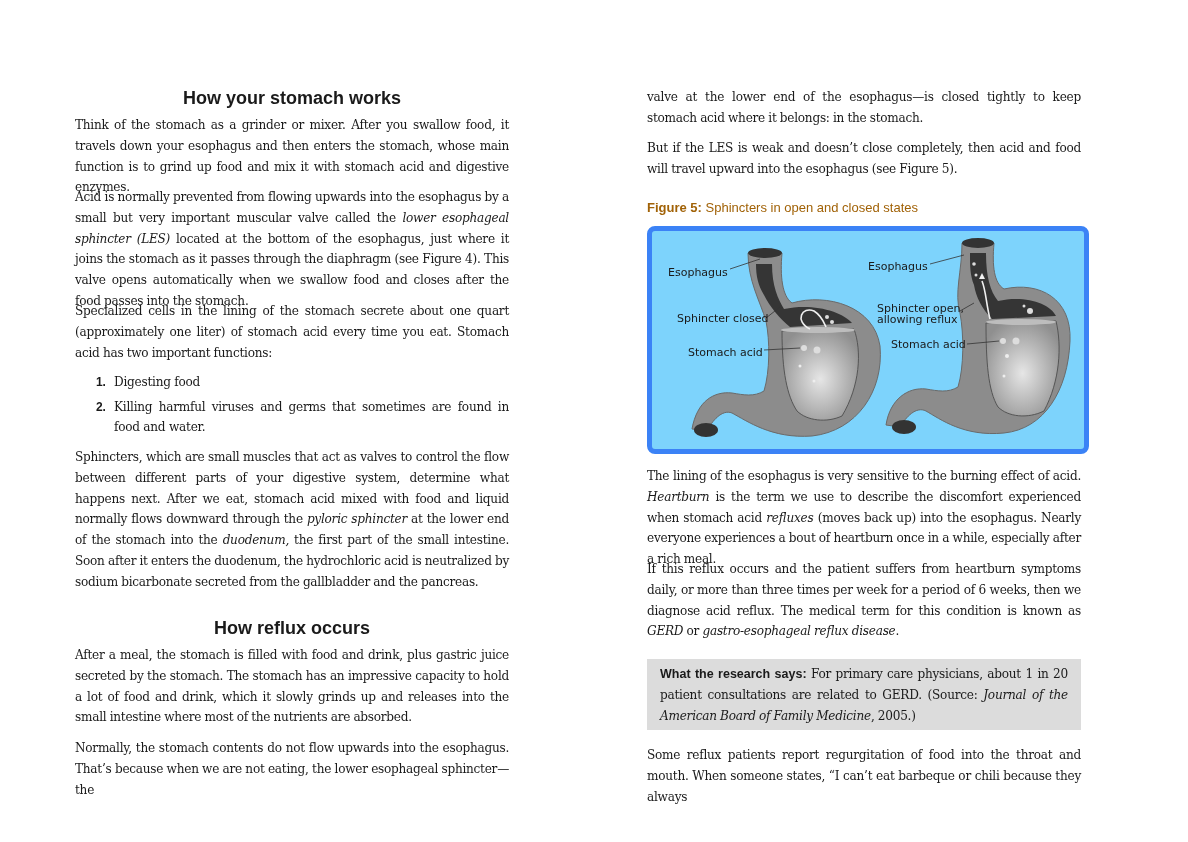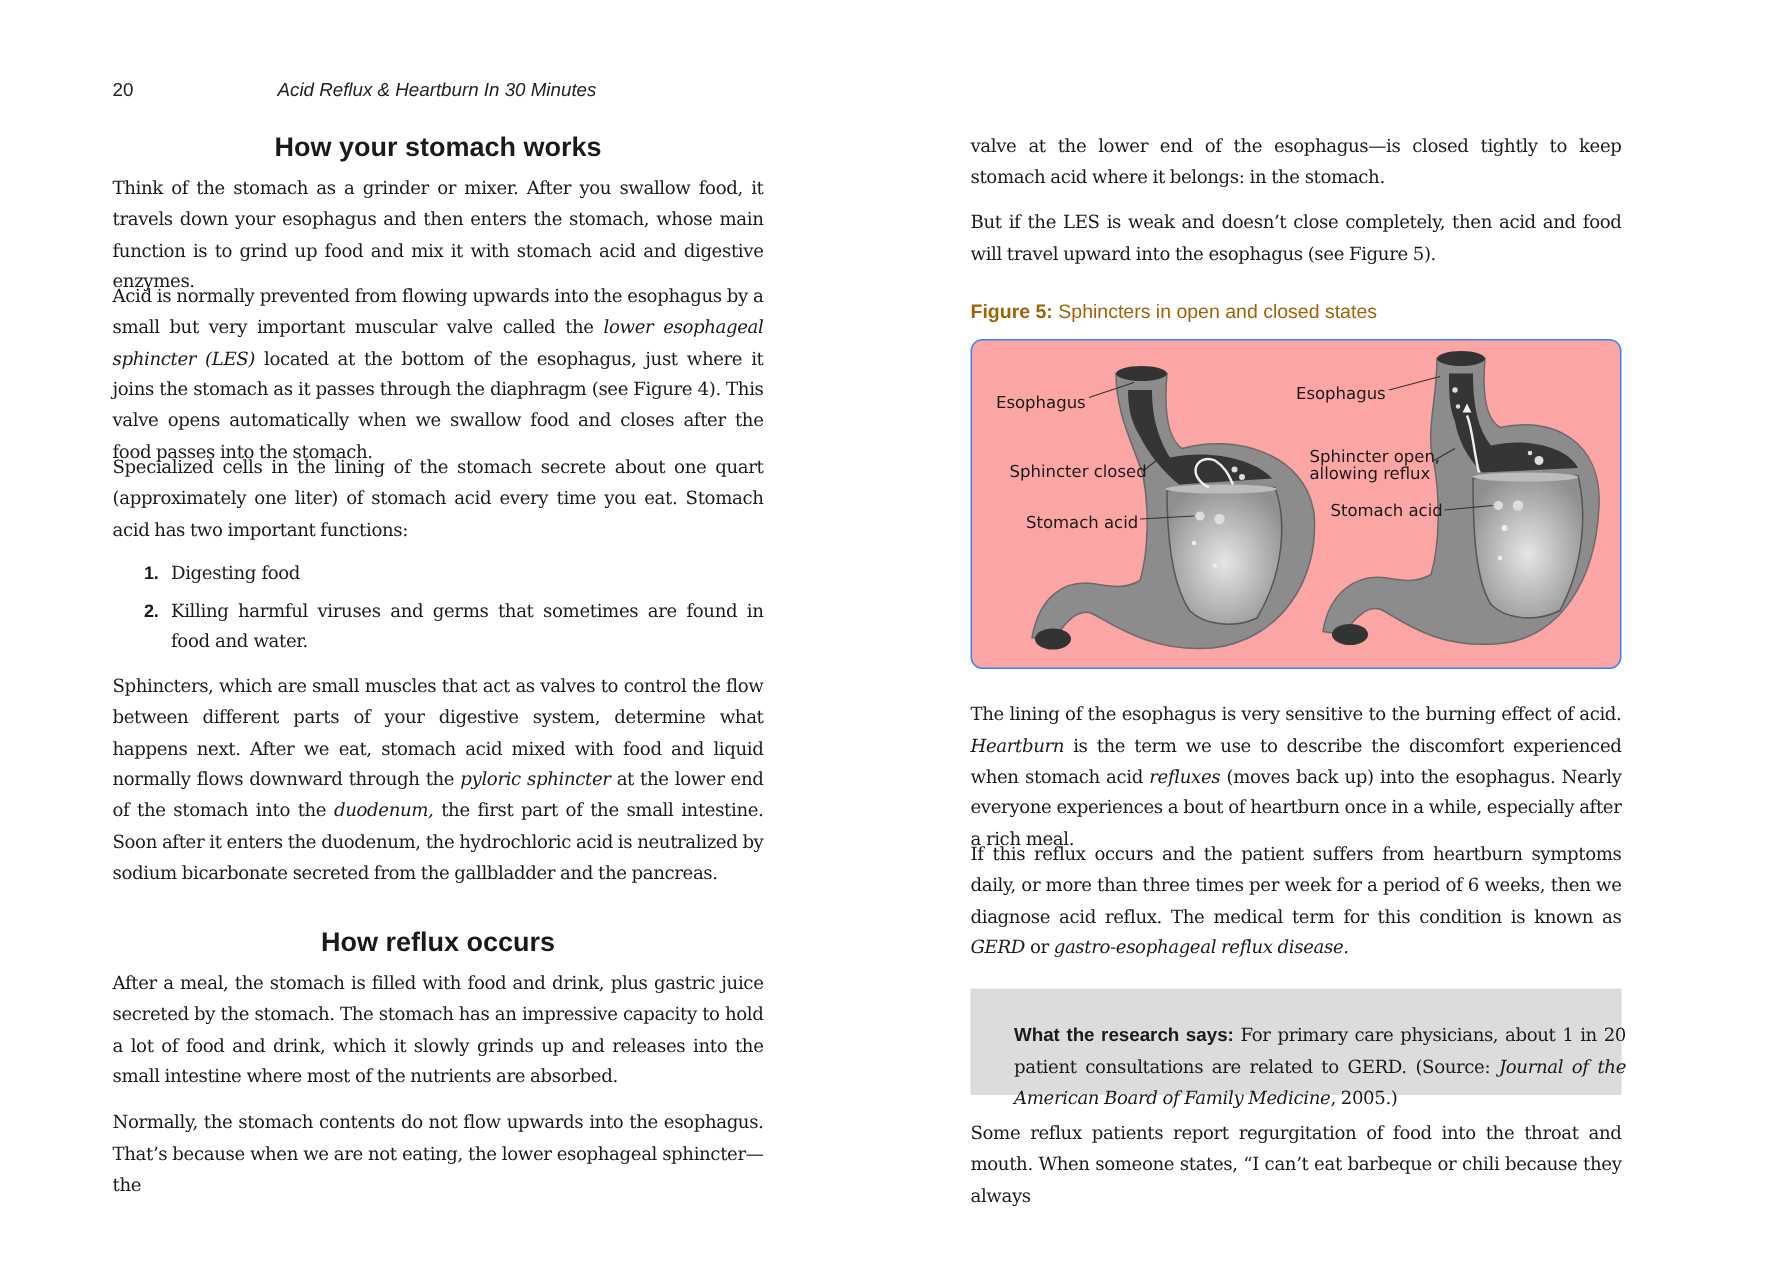--- a/index.html
+++ b/index.html
@@ -44,10 +44,6 @@
 <body>
 
 <div class="page left">
-  <div class="run-head">
-    <span class="num">20</span>
-    <span class="title">Acid Reflux &amp; Heartburn In 30 Minutes</span>
-  </div>
 
   <h2 style="top:88px;">How your stomach works</h2>
 

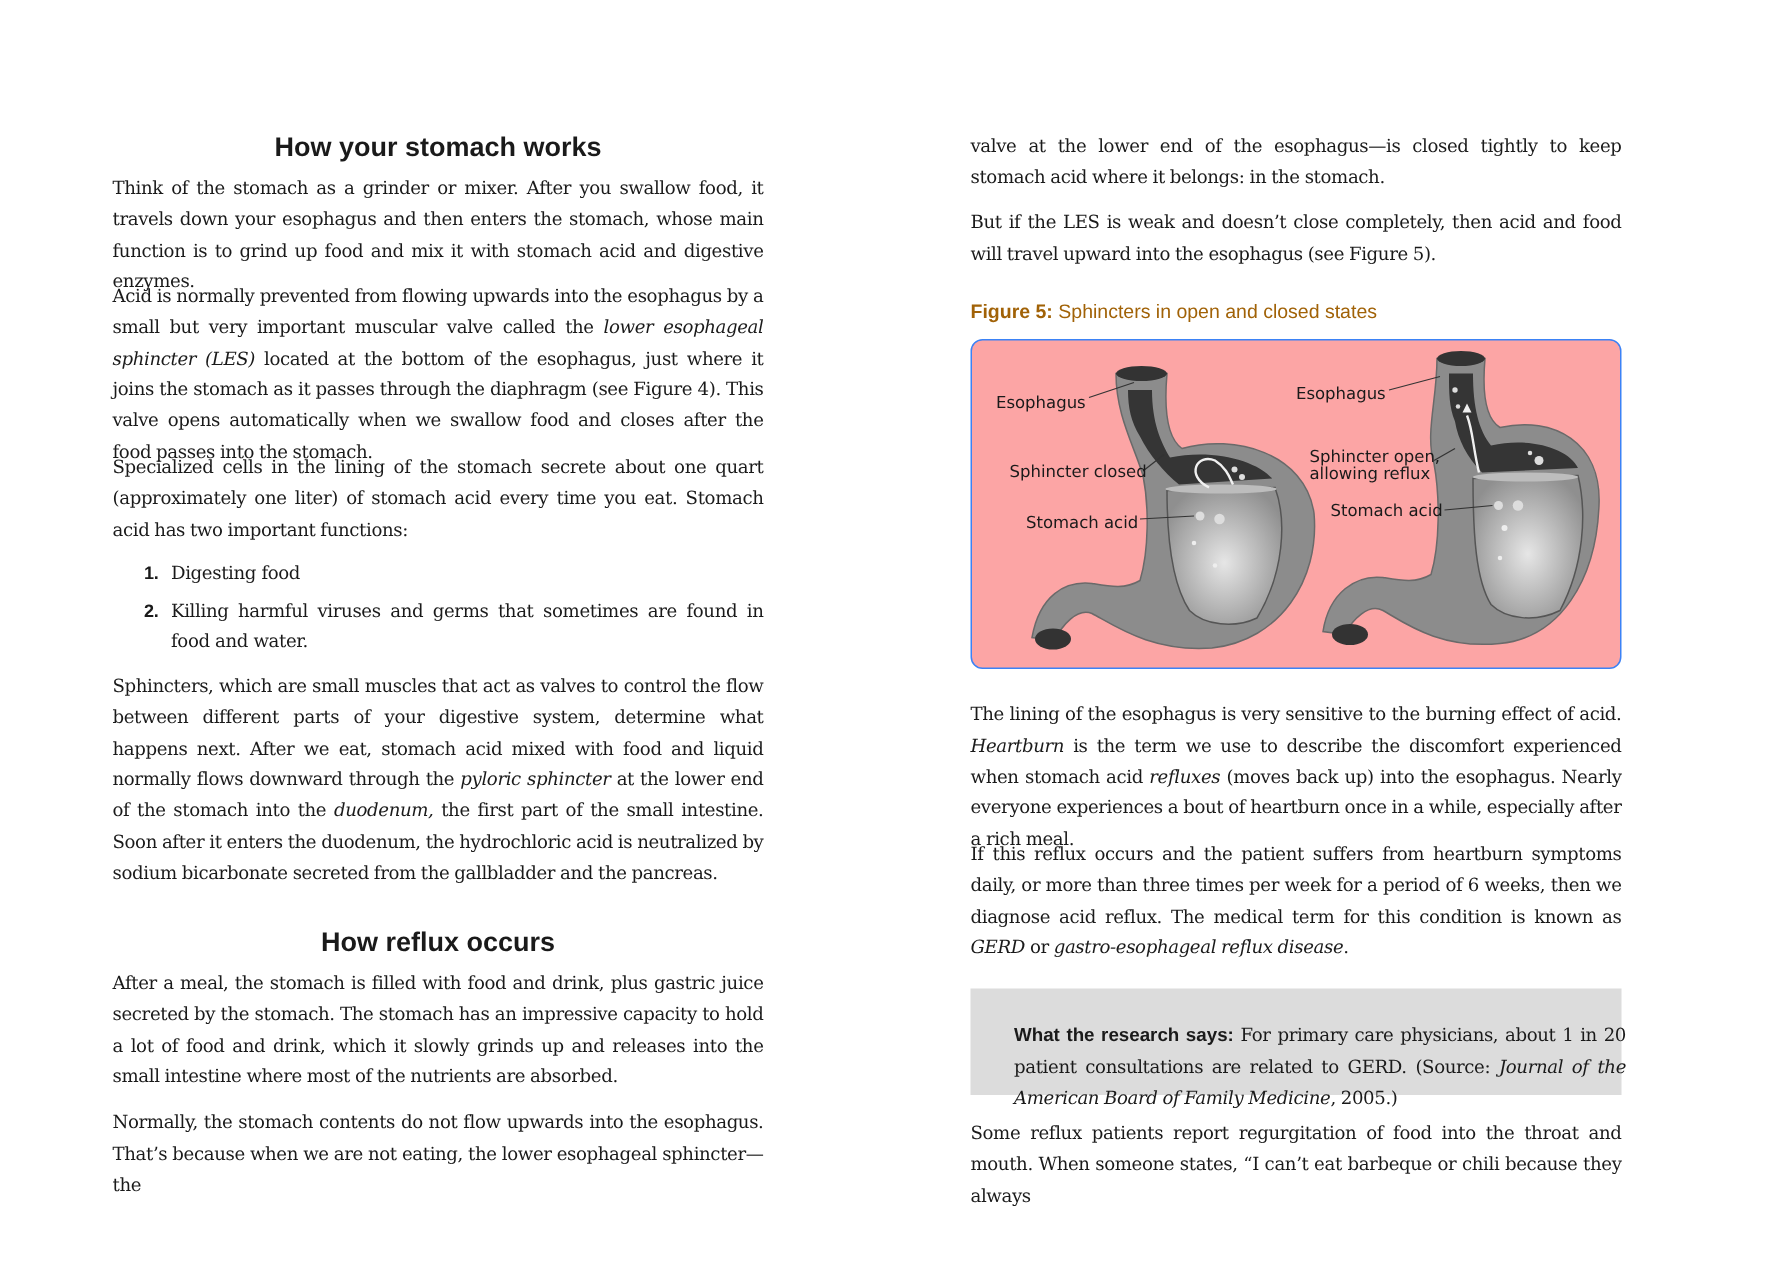--- a/index.html
+++ b/index.html
@@ -30,8 +30,8 @@
   .fig-caption { position:absolute; left:0; top:200px; font-family:"Liberation Sans", sans-serif;
     font-size:13px; color:#a16207; }
   .fig-caption b { font-weight:bold; }
-  .figure { position:absolute; left:0; top:226px; width:432px; height:218px; border:1px solid #3b82f6;
-    border-radius:8px; background:#fca5a5; overflow:hidden; }
+  .figure { position:absolute; left:0; top:226px; width:432px; height:218px; border:5px solid #3b82f6;
+    border-radius:8px; background:#7dd3fc; overflow:hidden; }
   .fig-label { position:absolute; font-family:"DejaVu Sans", "Liberation Sans", sans-serif;
     font-size:11px; color:#1a1a1a; line-height:11px; white-space:nowrap; }
   .callout { position:absolute; left:0; top:659px; width:434px; height:71px; background:#dcdcdc; }

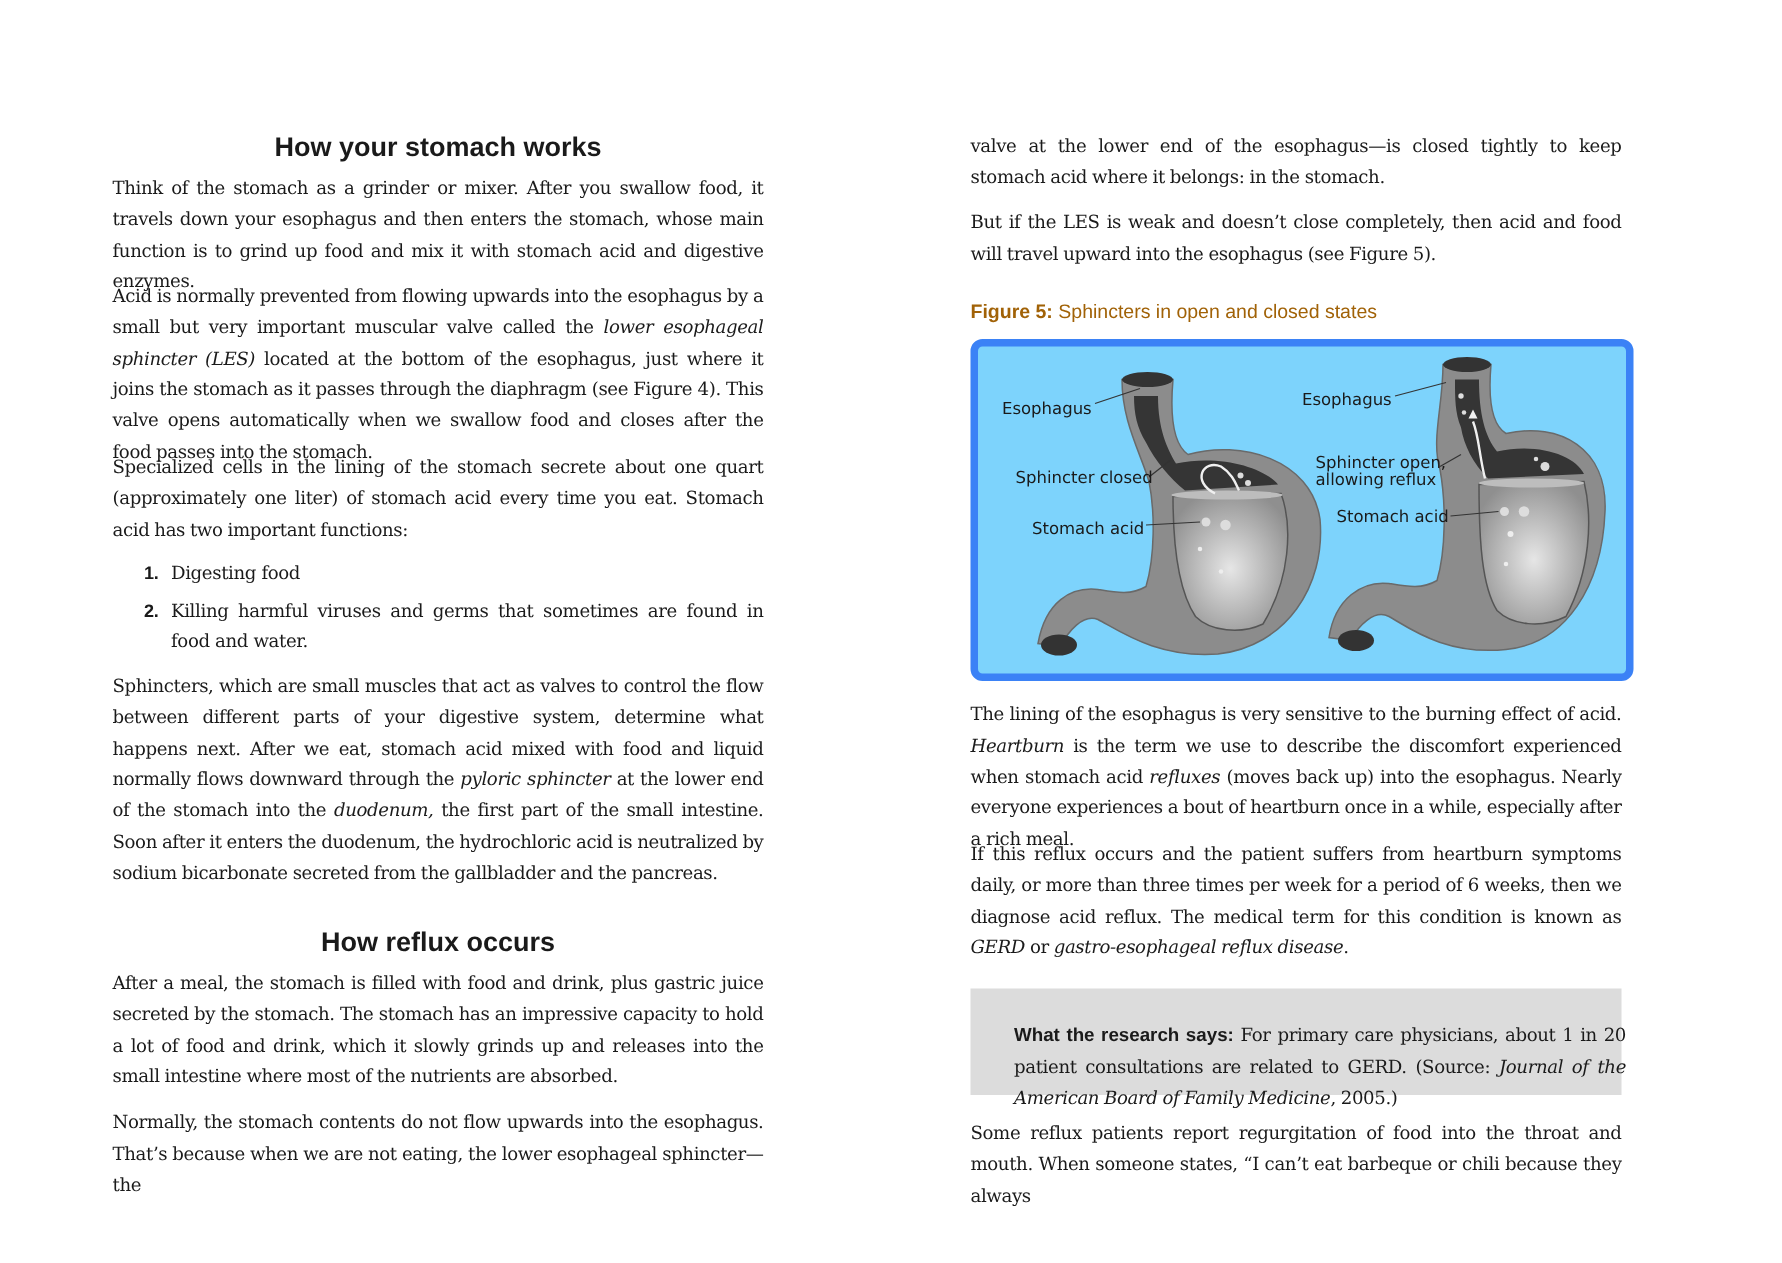--- a/index.html
+++ b/index.html
@@ -35,7 +35,7 @@
   .fig-label { position:absolute; font-family:"DejaVu Sans", "Liberation Sans", sans-serif;
     font-size:11px; color:#1a1a1a; line-height:11px; white-space:nowrap; }
   .callout { position:absolute; left:0; top:659px; width:434px; height:71px; background:#dcdcdc; }
-  .callout p { margin:16px; position:absolute; left:13px; top:5px; width:408px;
+  .callout p { margin:0; position:absolute; left:13px; top:5px; width:408px;
     font-family:"DejaVu Serif", "Liberation Serif", serif; font-size:12.1px; line-height:21px;
     text-align:justify; letter-spacing:-0.25px; word-spacing:-0.3px; color:#1a1a1a; }
   .callout .lead { font-family:"Liberation Sans", sans-serif; font-weight:bold; font-size:12.5px; letter-spacing:0; }

